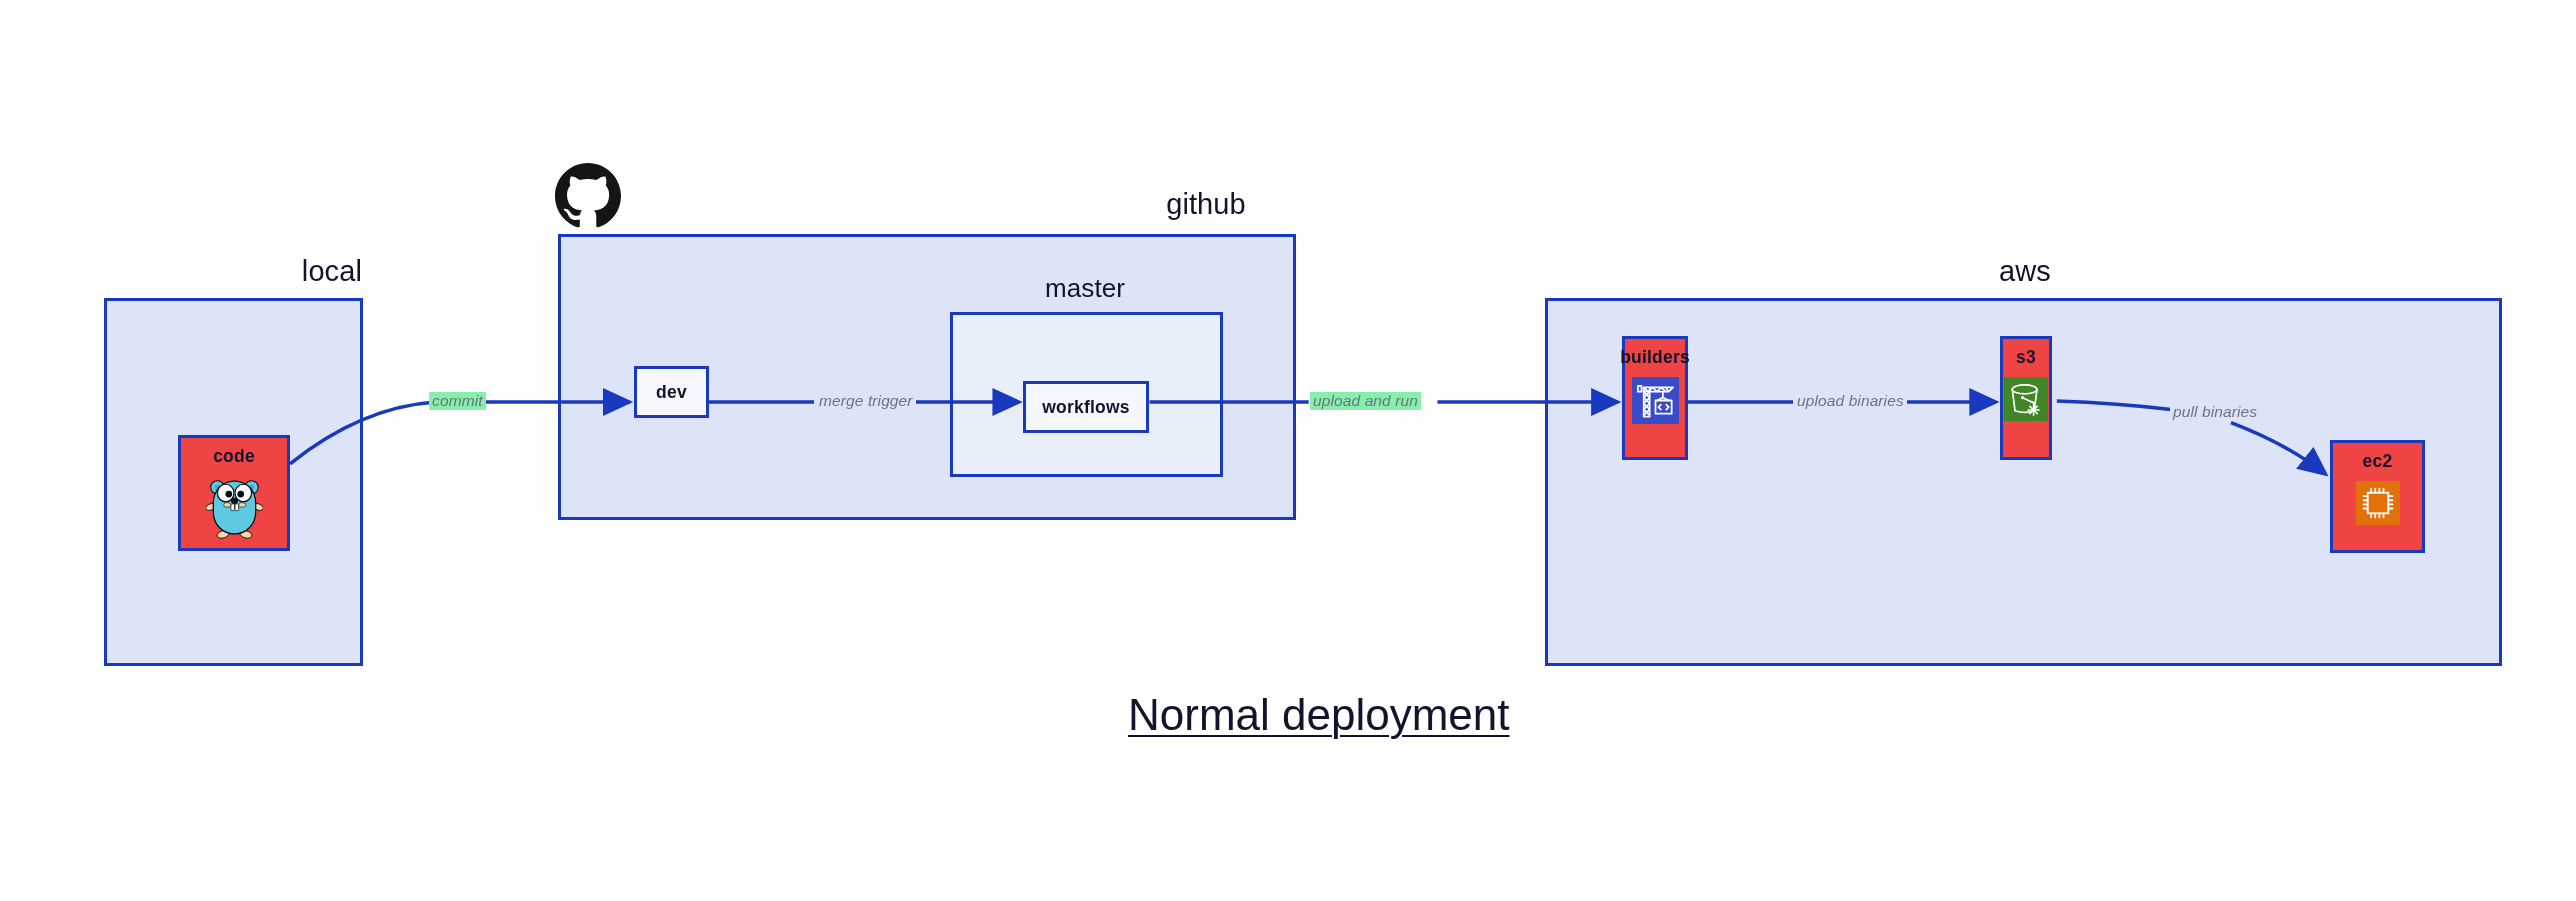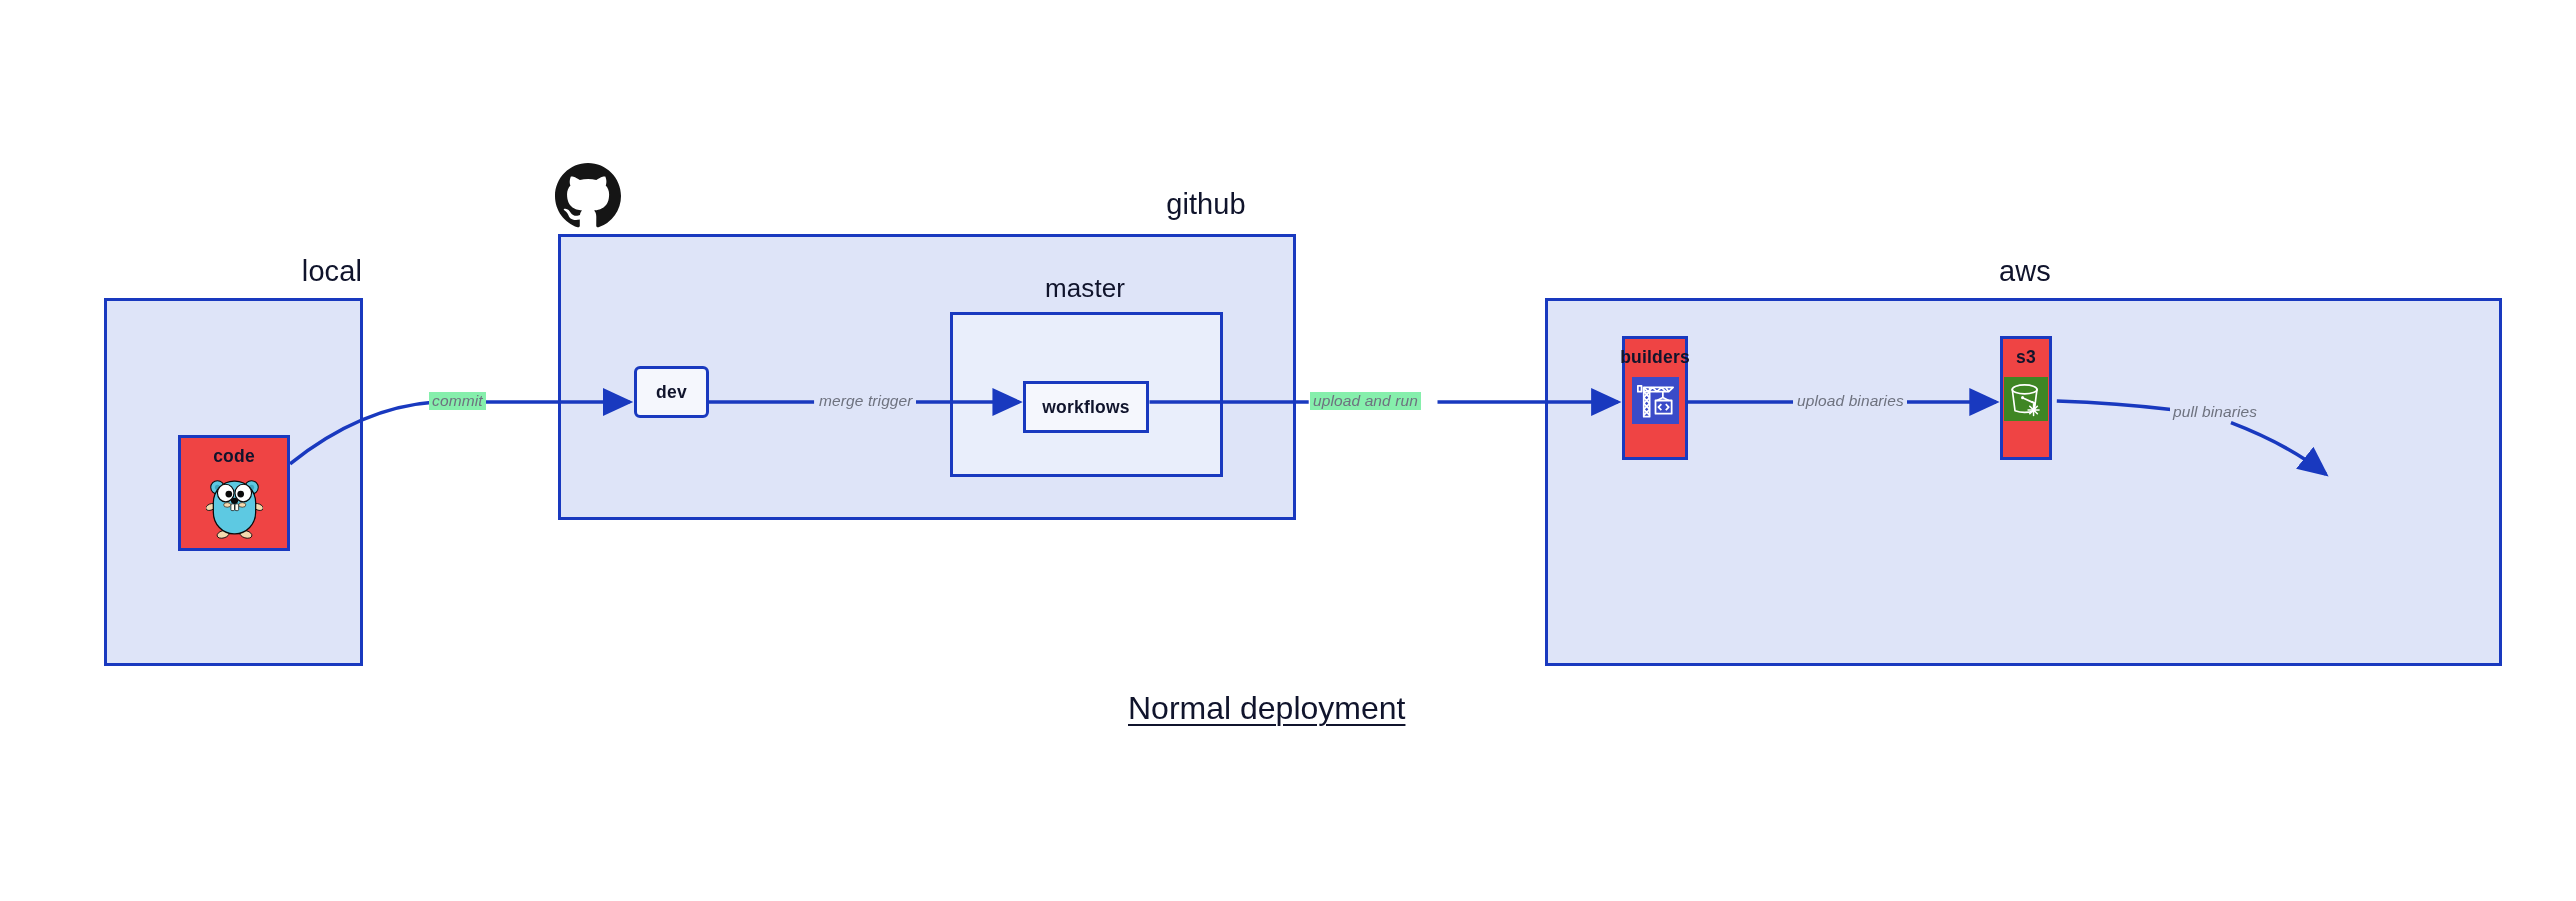--- a/index.html
+++ b/index.html
@@ -162,7 +162,7 @@
     <div class="node-label">workflows</div>
   </div>
 
-  <div class="node plain" style="left:634px; top:366px; width:75px; height:52px;border-radius:6px;">
+  <div class="node plain" style="left:634px; top:366px; width:75px; height:52px;">
     <div class="node-label">dev</div>
   </div>
 

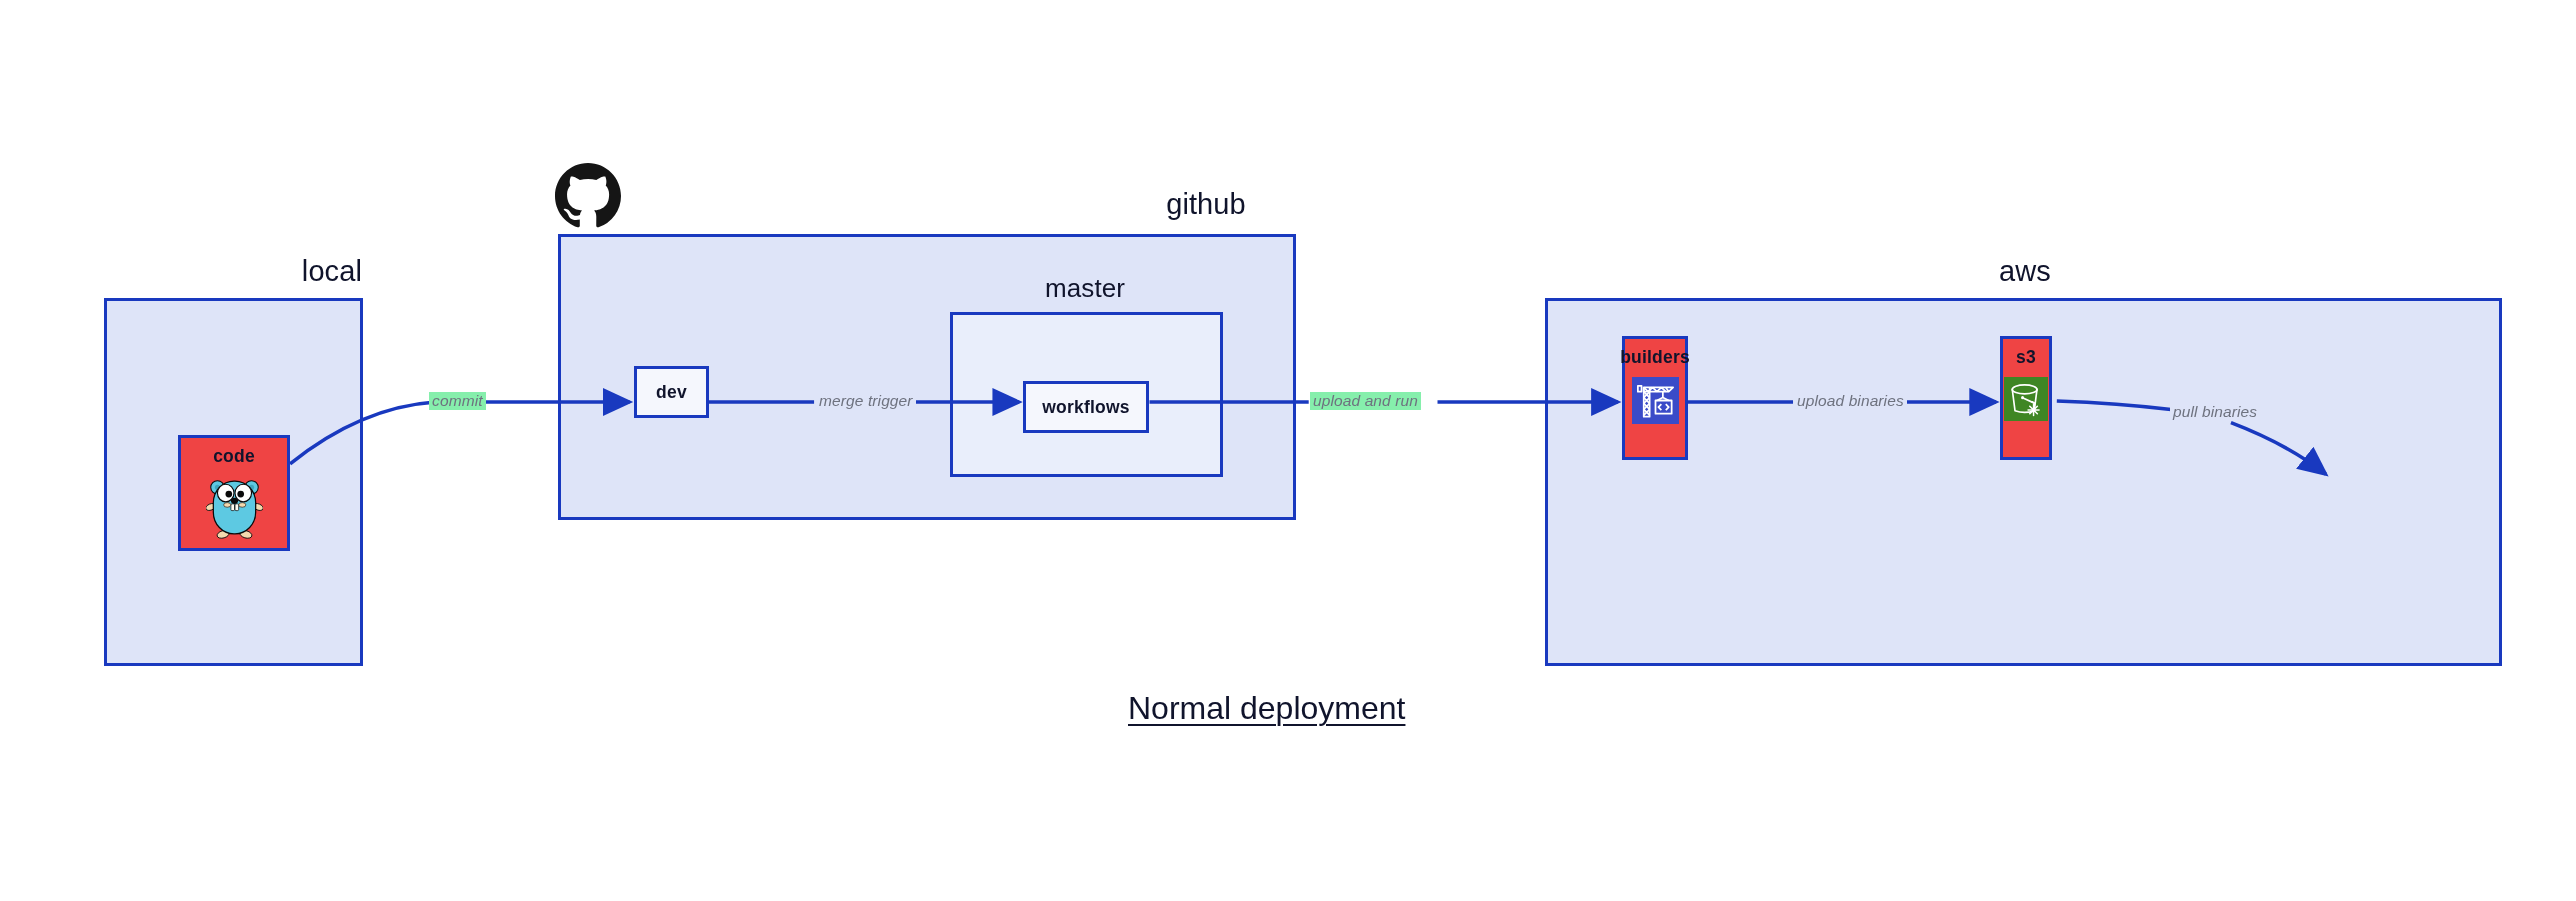--- a/index.html
+++ b/index.html
@@ -208,6 +208,21 @@
     </div>
   </div>
 
+  <div class="node withicon" style="left:2330px; top:440px; width:95px; height:113px;">
+    <div class="node-label">ec2</div>
+    <div class="icon-wrap">
+      <svg width="44" height="44" viewBox="0 0 64 64">
+        <rect x="0" y="0" width="64" height="64" fill="#E2700B"></rect>
+        <g fill="none" stroke="#FFFFFF" stroke-width="2.6" stroke-linecap="round">
+          <rect x="17" y="17" width="30" height="30"></rect>
+          <path d="M22 17 L22 11 M28 17 L28 11 M34 17 L34 11 M40 17 L40 11"></path>
+          <path d="M22 47 L22 53 M28 47 L28 53 M34 47 L34 53 M40 47 L40 53"></path>
+          <path d="M17 22 L11 22 M17 28 L11 28 M17 34 L11 34 M17 40 L11 40"></path>
+          <path d="M47 22 L53 22 M47 28 L53 28 M47 34 L53 34 M47 40 L53 40"></path>
+        </g>
+      </svg>
+    </div>
+  </div>
 
   <svg class="overlay" viewBox="0 0 5054 1750" width="2604" height="902">
     <defs>

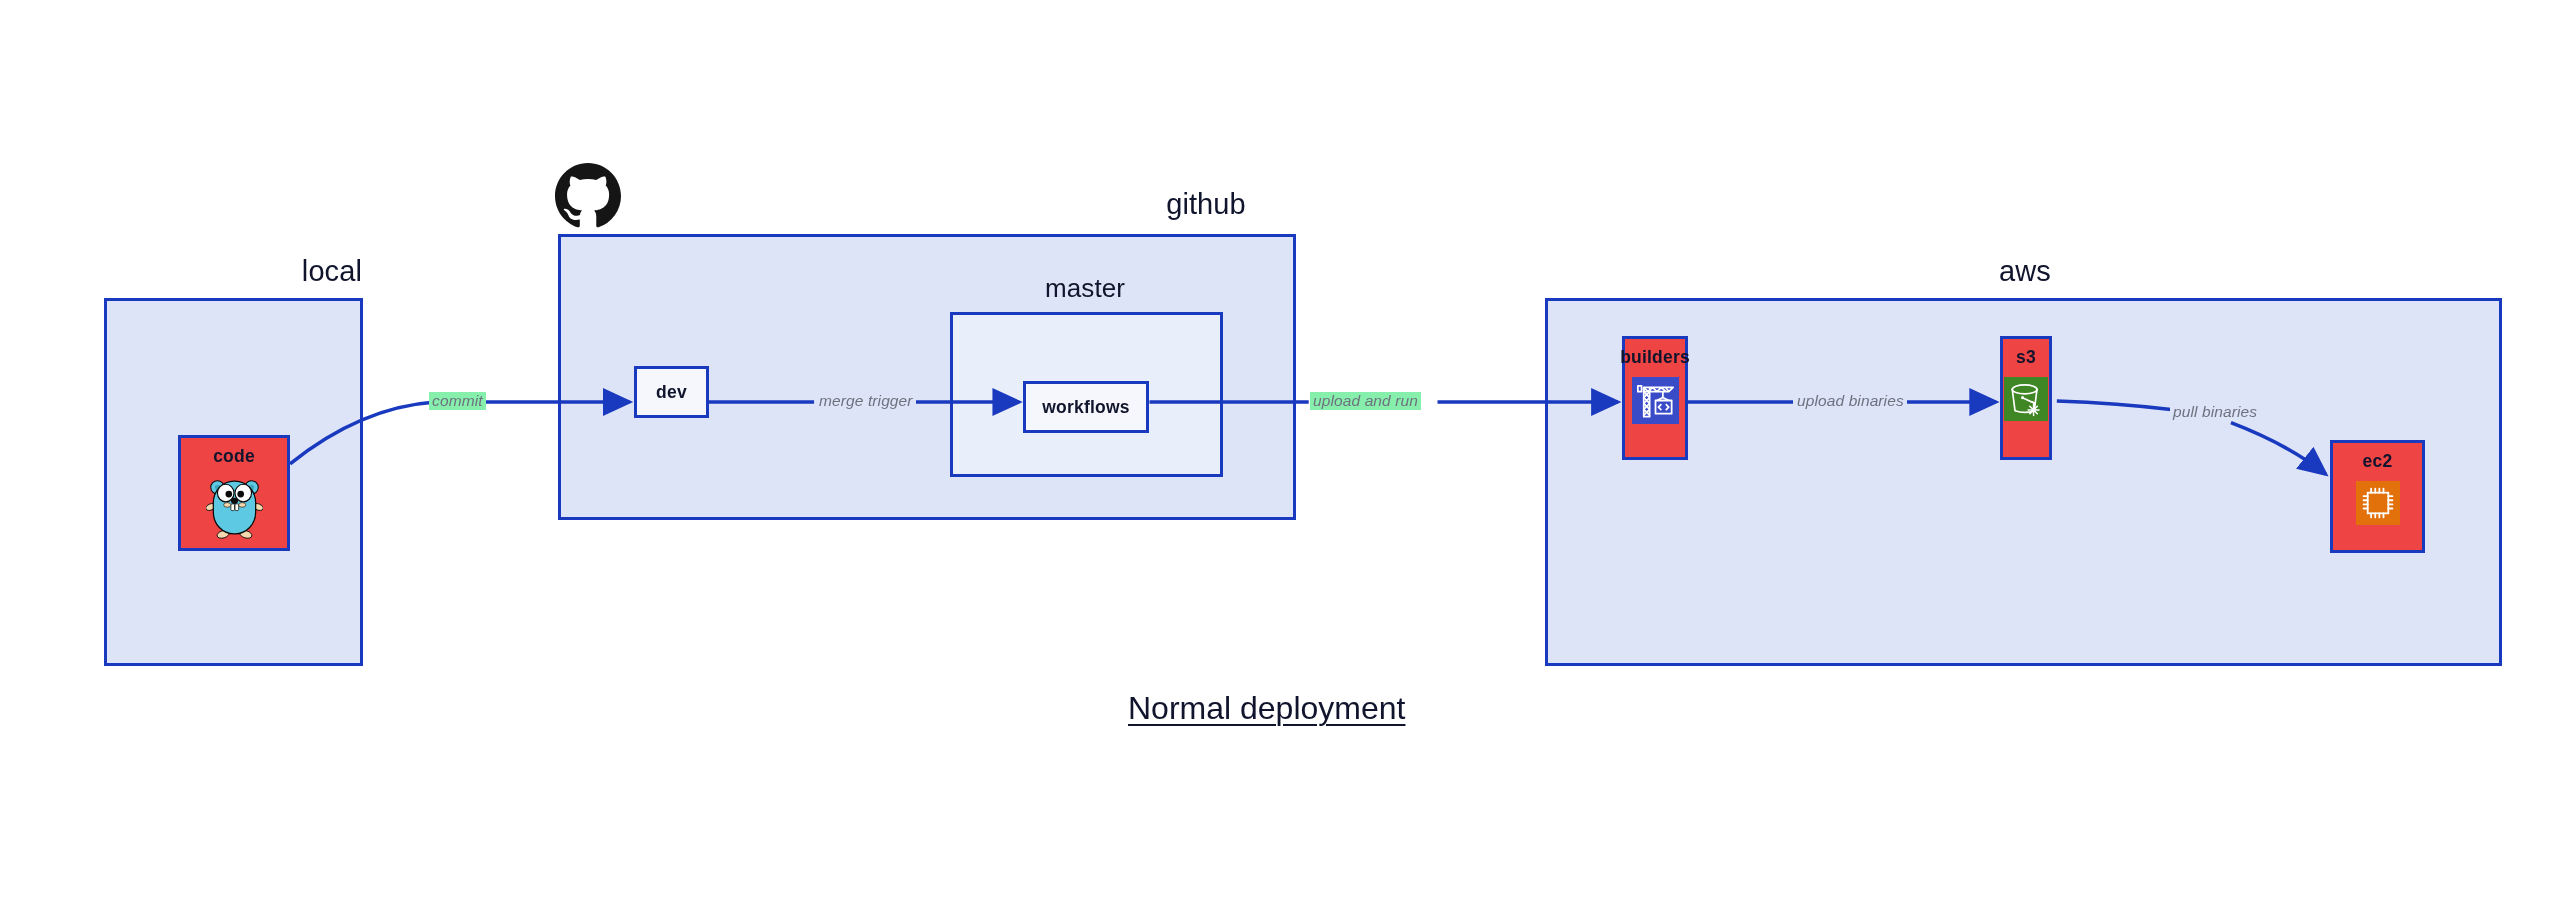--- a/index.html
+++ b/index.html
@@ -83,7 +83,7 @@
   #title {
     position: absolute;
     color: #10142C;
-    font-size: 32px;
+    font-size: 44px;
     font-weight: 400;
     text-decoration: underline;
     text-underline-offset: 5.2px;

